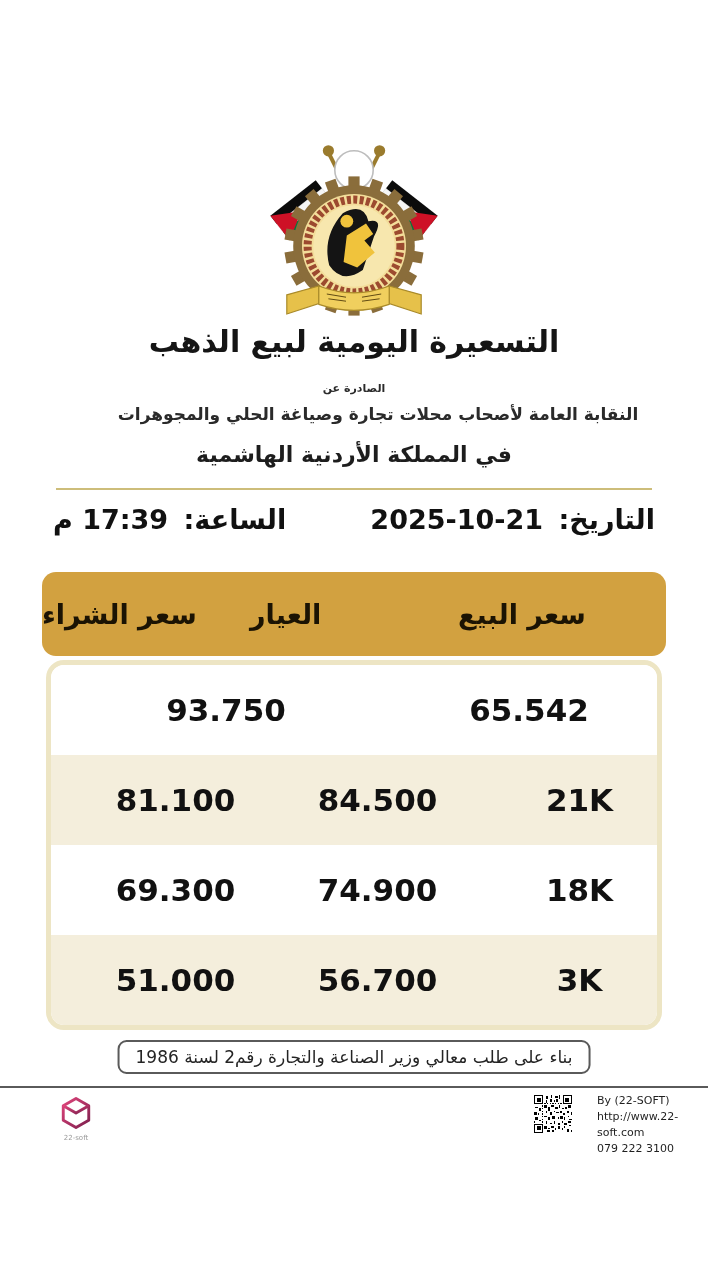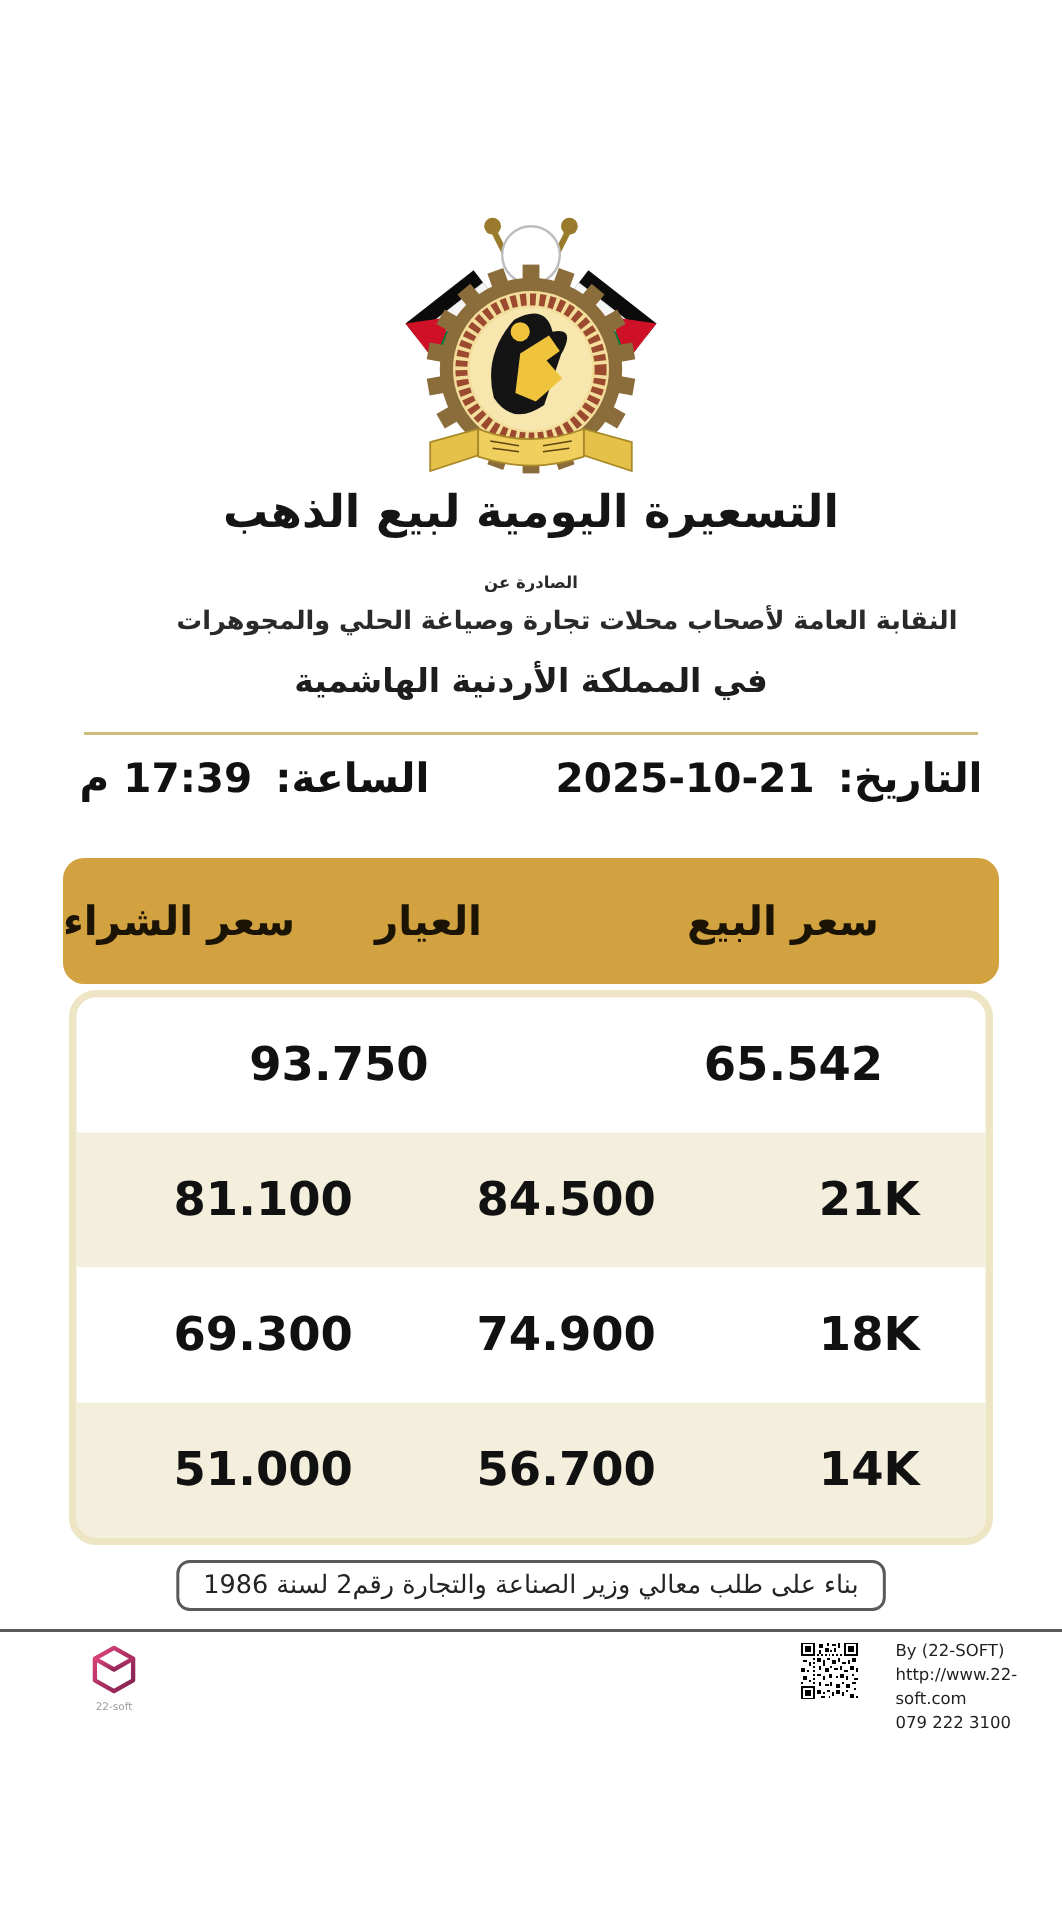--- a/index.html
+++ b/index.html
@@ -171,7 +171,7 @@
       <div>69.300</div>
     </div>
     <div class="tbl-row alt">
-      <div>14K</div>
+      <div>3K</div>
       <div>56.700</div>
       <div>51.000</div>
     </div>

